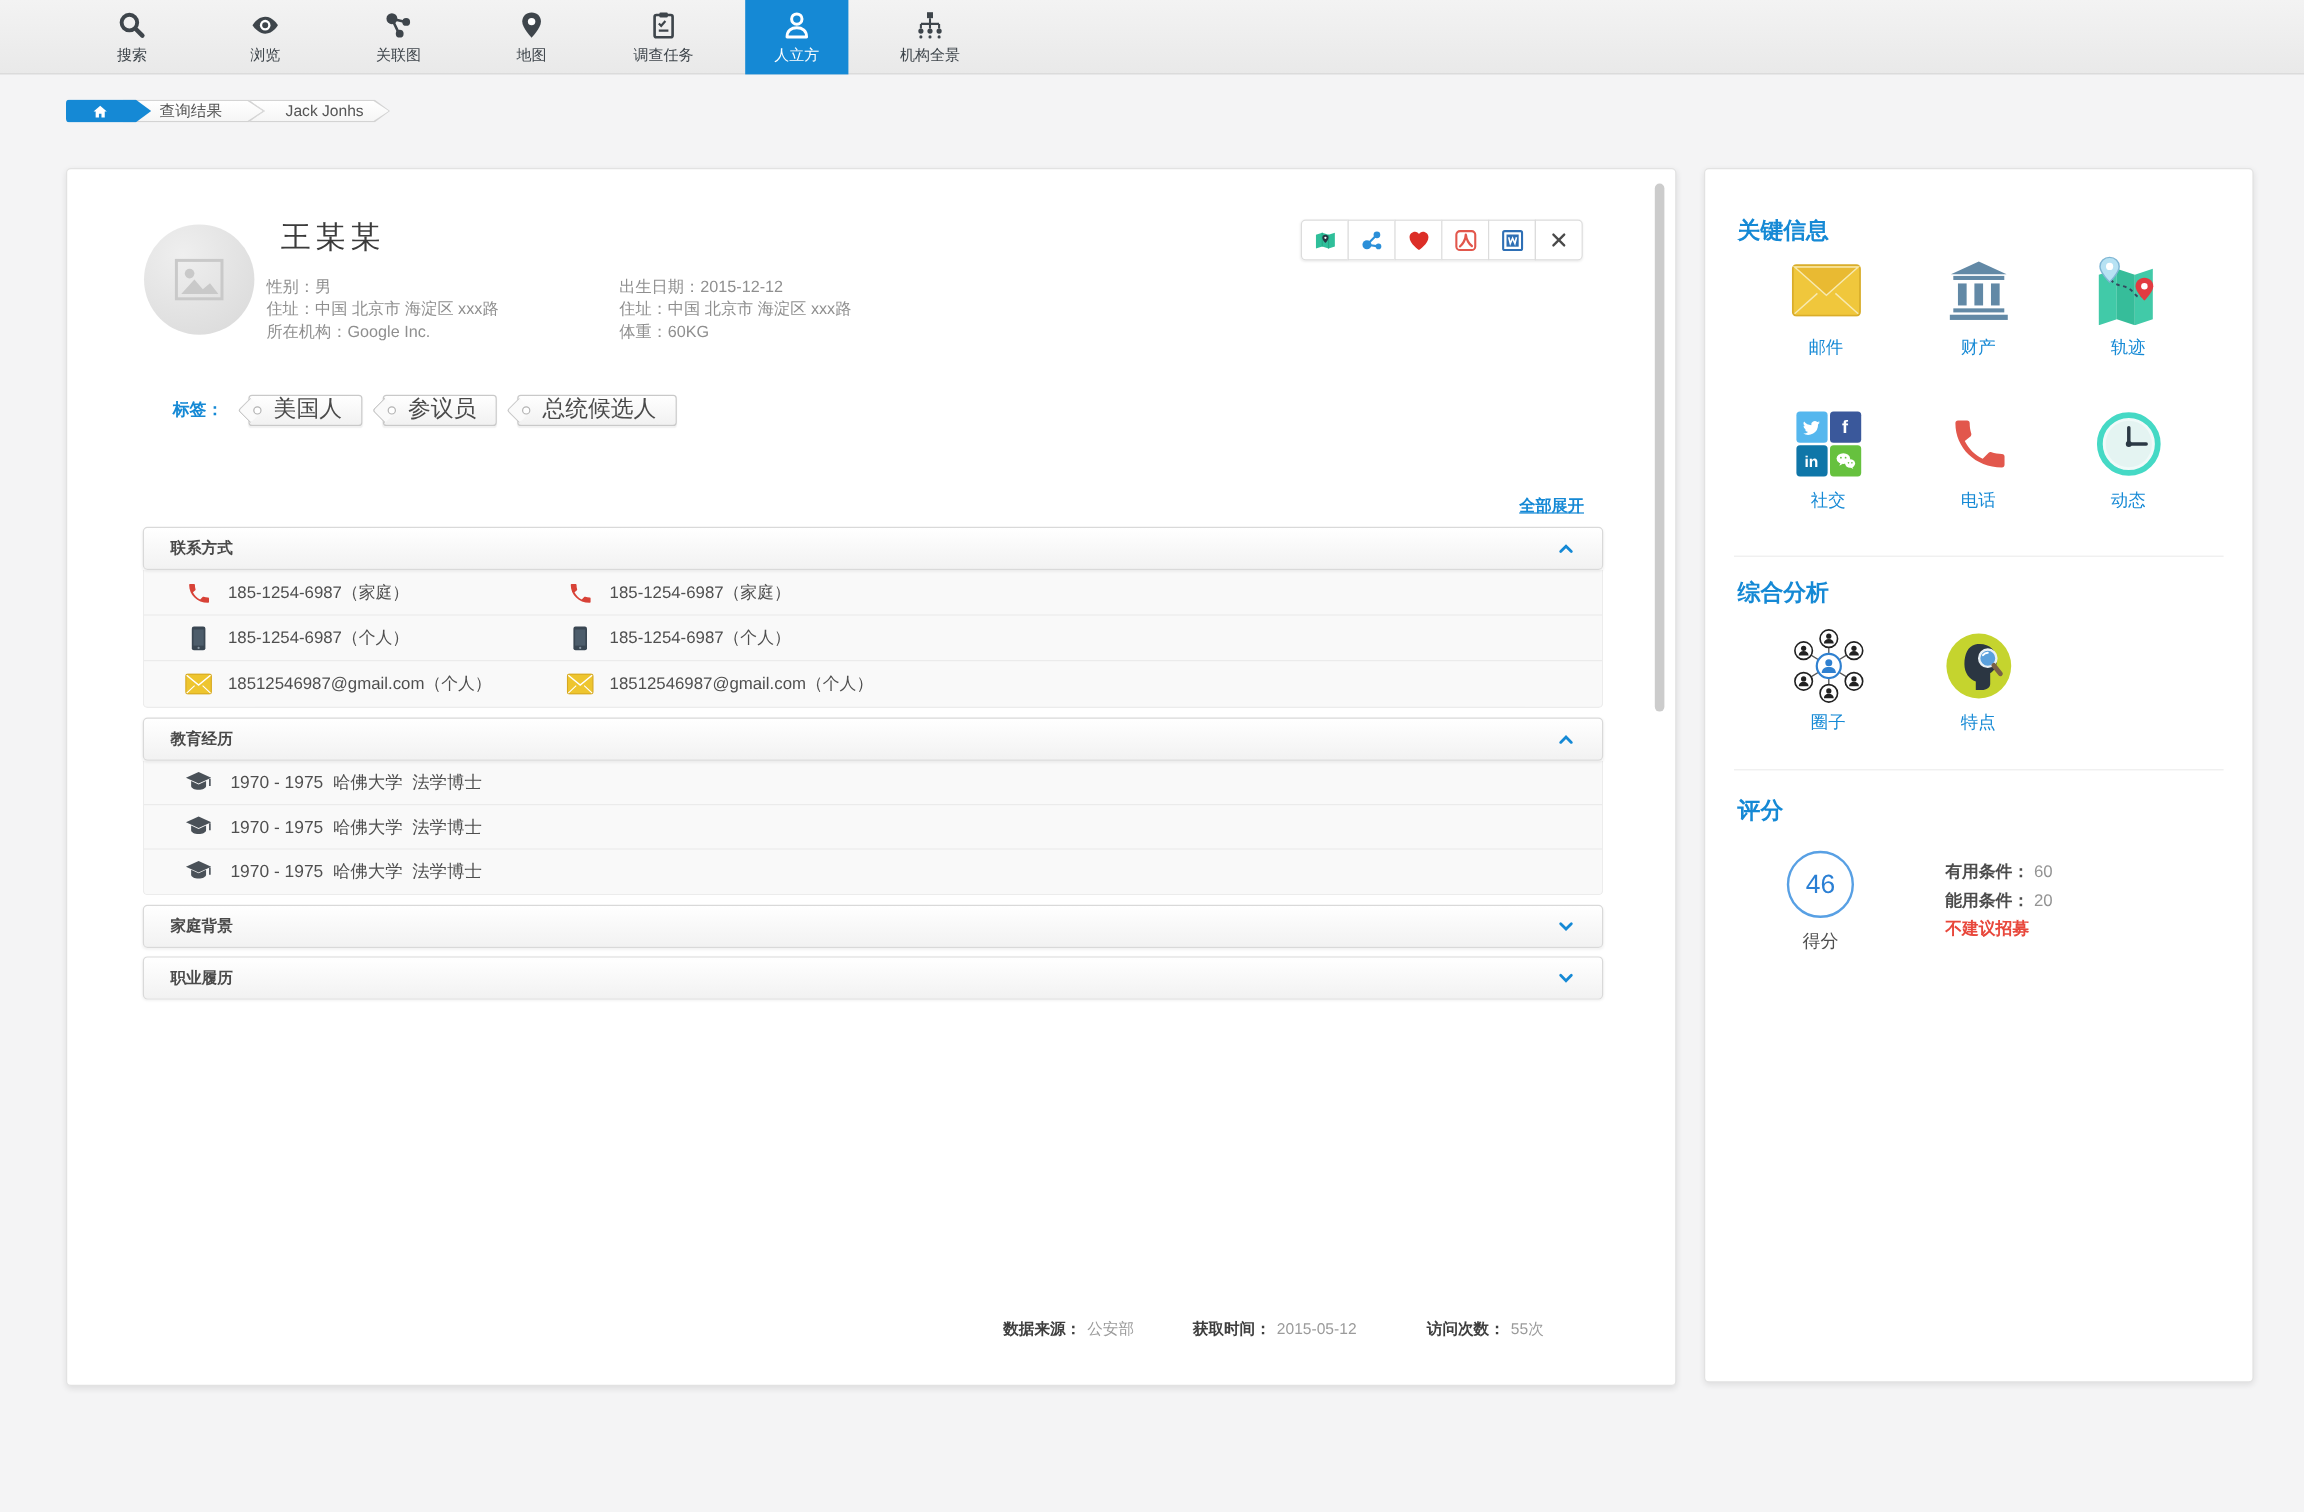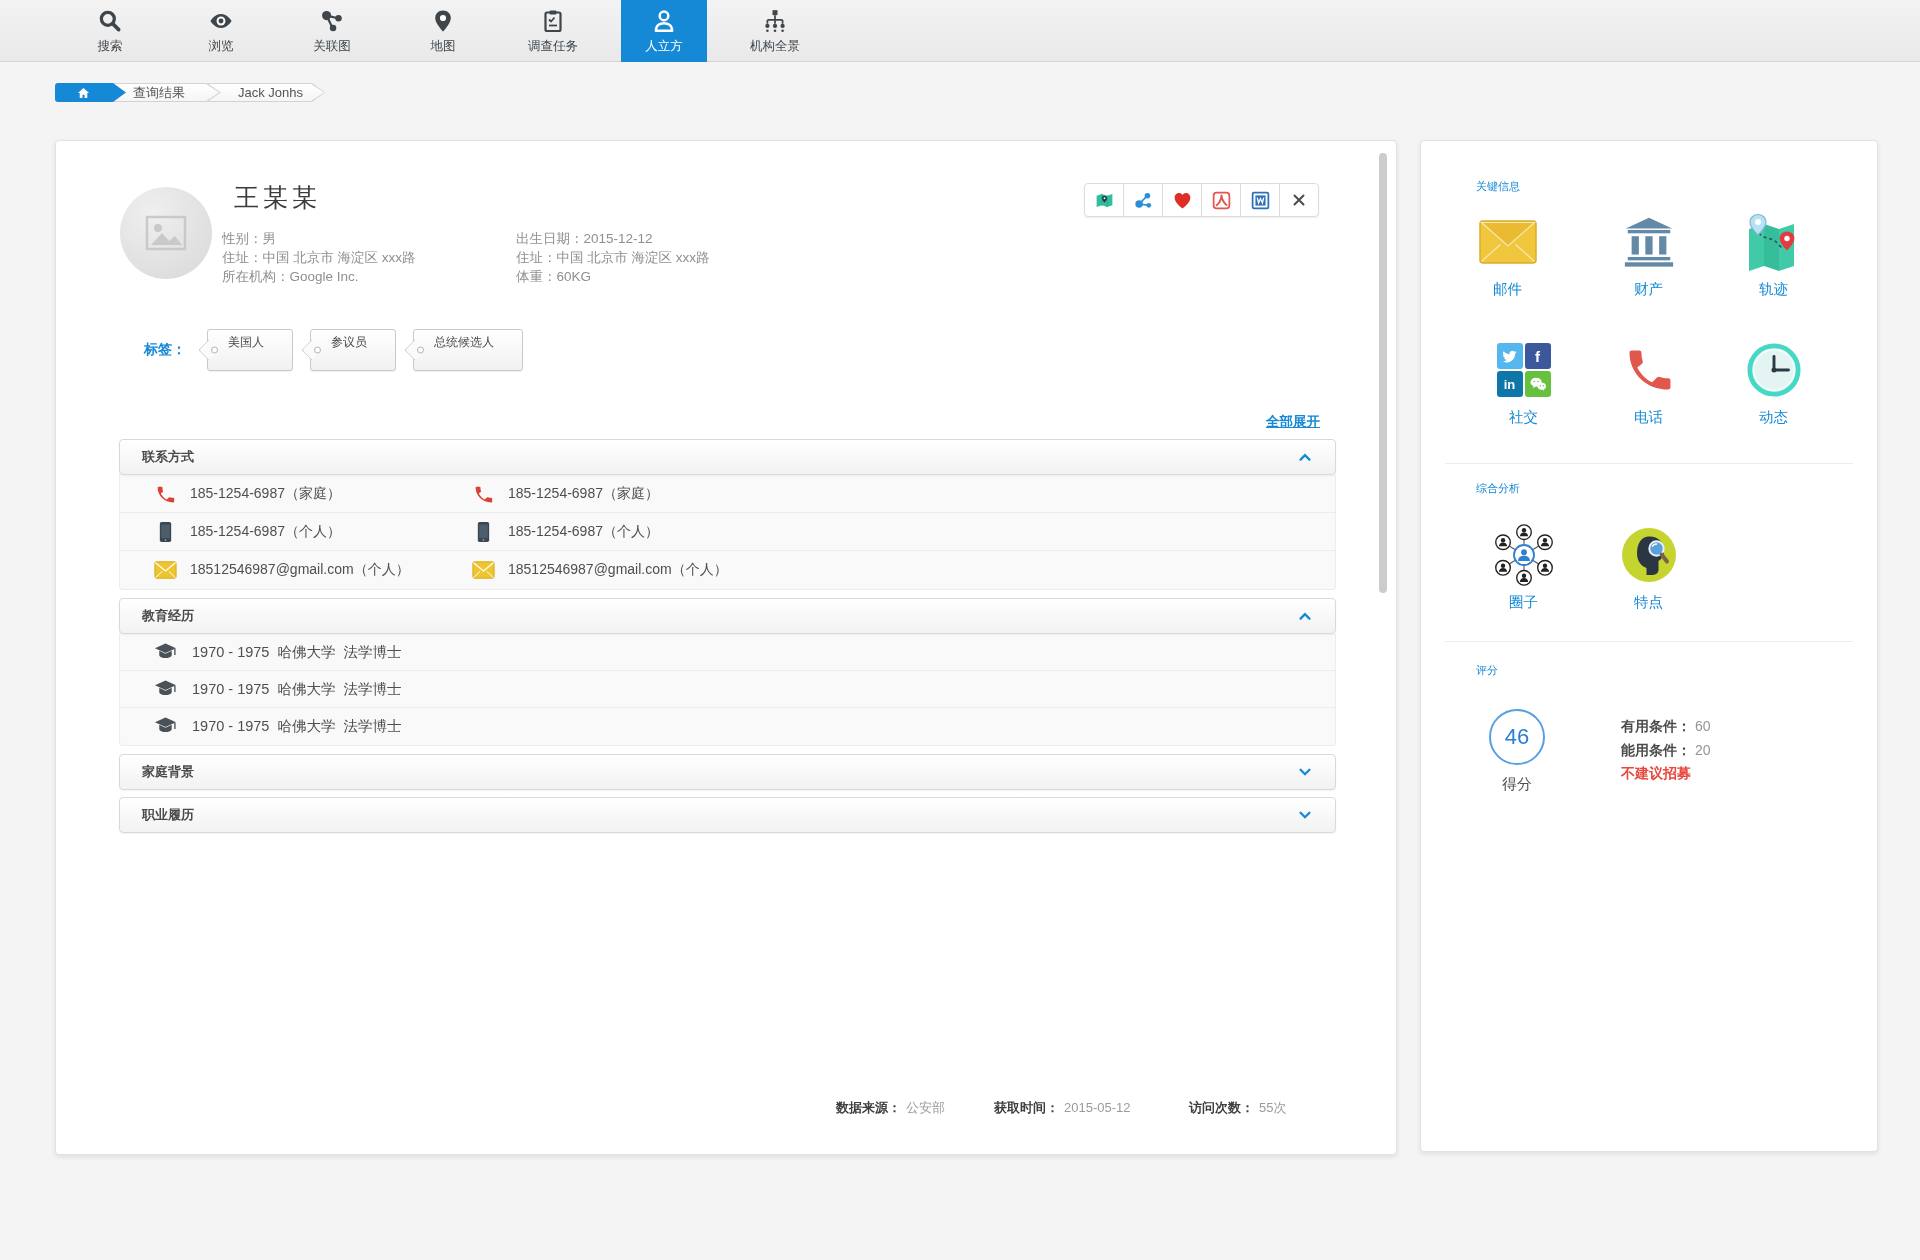--- a/index.html
+++ b/index.html
@@ -94,7 +94,7 @@
   
   .panel { position:absolute; left:1420px; top:140px; width:458px; height:1012px; background:#fff;
            border:1px solid #e2e2e2; border-radius:4px; box-shadow:0 2px 5px rgba(0,0,0,.09); }
-  .panel-h { position:absolute; left:27px; font-size:11px; font-weight:normal; color:#1589d5;margin-left:28px; }
+  .panel-h { position:absolute; left:27px; font-size:19px; font-weight:bold; color:#1589d5; }
   .ph1 { top:38px; } .ph2 { top:340px; } .ph3 { top:522px; }
   .feat { position:absolute; width:125px; display:flex; flex-direction:column; align-items:center; gap:9px; cursor:pointer; }
   .feat .f-ico { height:58px; display:flex; align-items:center; justify-content:center; }

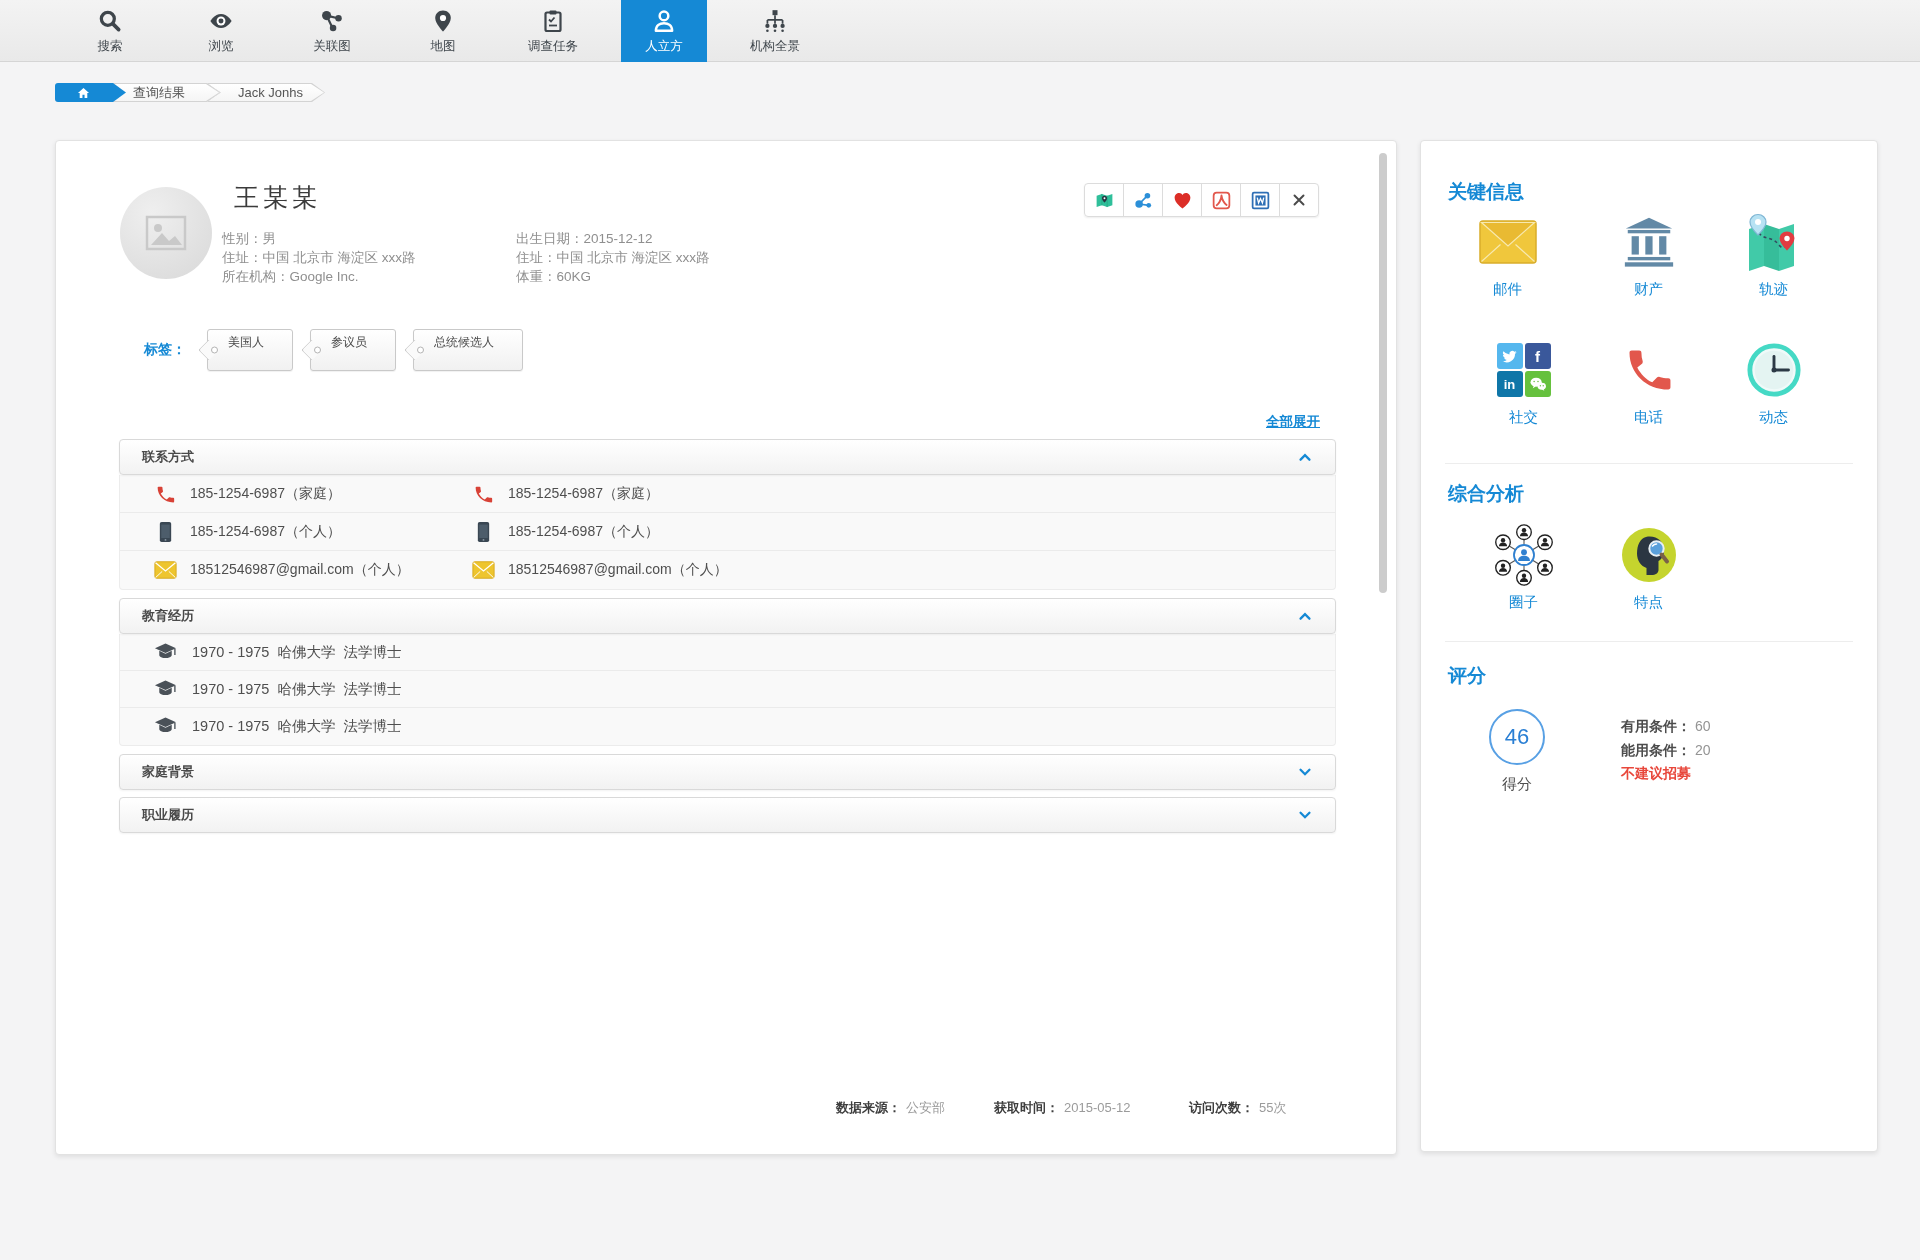--- a/index.html
+++ b/index.html
@@ -99,7 +99,7 @@
   .feat { position:absolute; width:125px; display:flex; flex-direction:column; align-items:center; gap:9px; cursor:pointer; }
   .feat .f-ico { height:58px; display:flex; align-items:center; justify-content:center; }
   .feat .f-label { font-size:14.5px; color:#1589d5; }
-  .fr1a { left:24px; top:72px; } .fr1b { left:165px; top:72px; } .fr1c { left:290px; top:72px; }
+  .fr1a { left:38px; top:72px; } .fr1b { left:165px; top:72px; } .fr1c { left:290px; top:72px; }
   .fr2a { left:40px; top:200px; } .fr2b { left:165px; top:200px; } .fr2c { left:290px; top:200px; }
   .fr3a { left:40px; top:385px; } .fr3b { left:165px; top:385px; }
   .pdiv { position:absolute; left:24px; right:24px; height:1px; background:#ededed; }

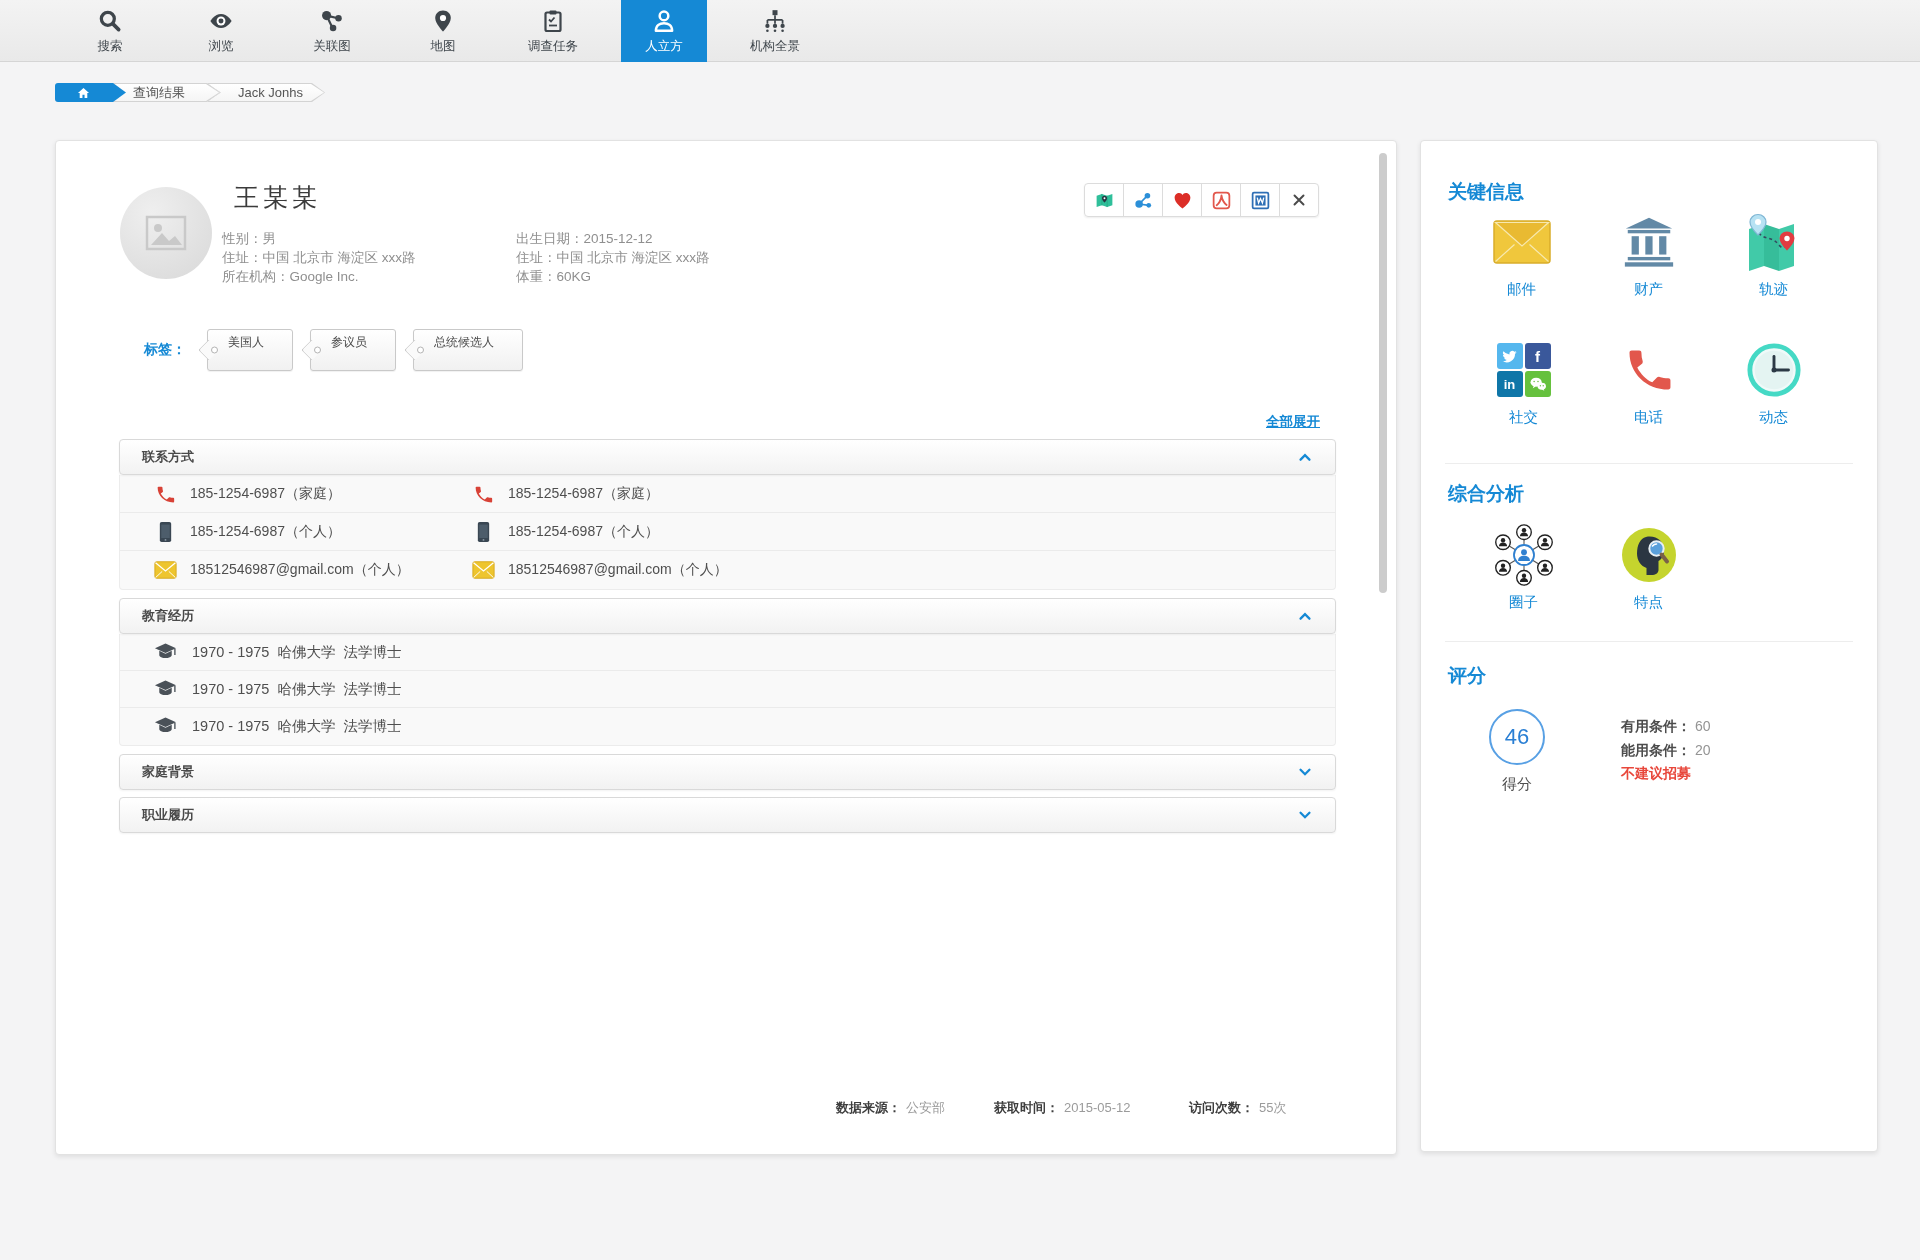--- a/index.html
+++ b/index.html
@@ -49,8 +49,8 @@
 
   .tags { position:absolute; left:88px; top:188px; display:flex; align-items:center; gap:17px; }
   .tags-label { color:#1589d5; font-size:14px; font-weight:bold; margin-right:4px; }
-  .tag { position:relative; height:42px; line-height:24px; padding:0 28px 0 20px; border:1px solid #c9c9c9;
-         border-radius:3px; background:linear-gradient(#ffffff,#f1f1f1); font-size:12px; color:#4a4a4a;
+  .tag { position:relative; height:26px; line-height:24px; padding:0 16px 0 20px; border:1px solid #c9c9c9;
+         border-radius:3px; background:linear-gradient(#ffffff,#f1f1f1); font-size:19px; color:#4a4a4a;
          box-shadow:0 1px 1px rgba(0,0,0,.06); cursor:pointer; }
   .tag::before { content:""; position:absolute; left:-7.5px; top:50%; width:14px; height:14px;
          transform:translateY(-50%) rotate(45deg); background:#fafafa;

